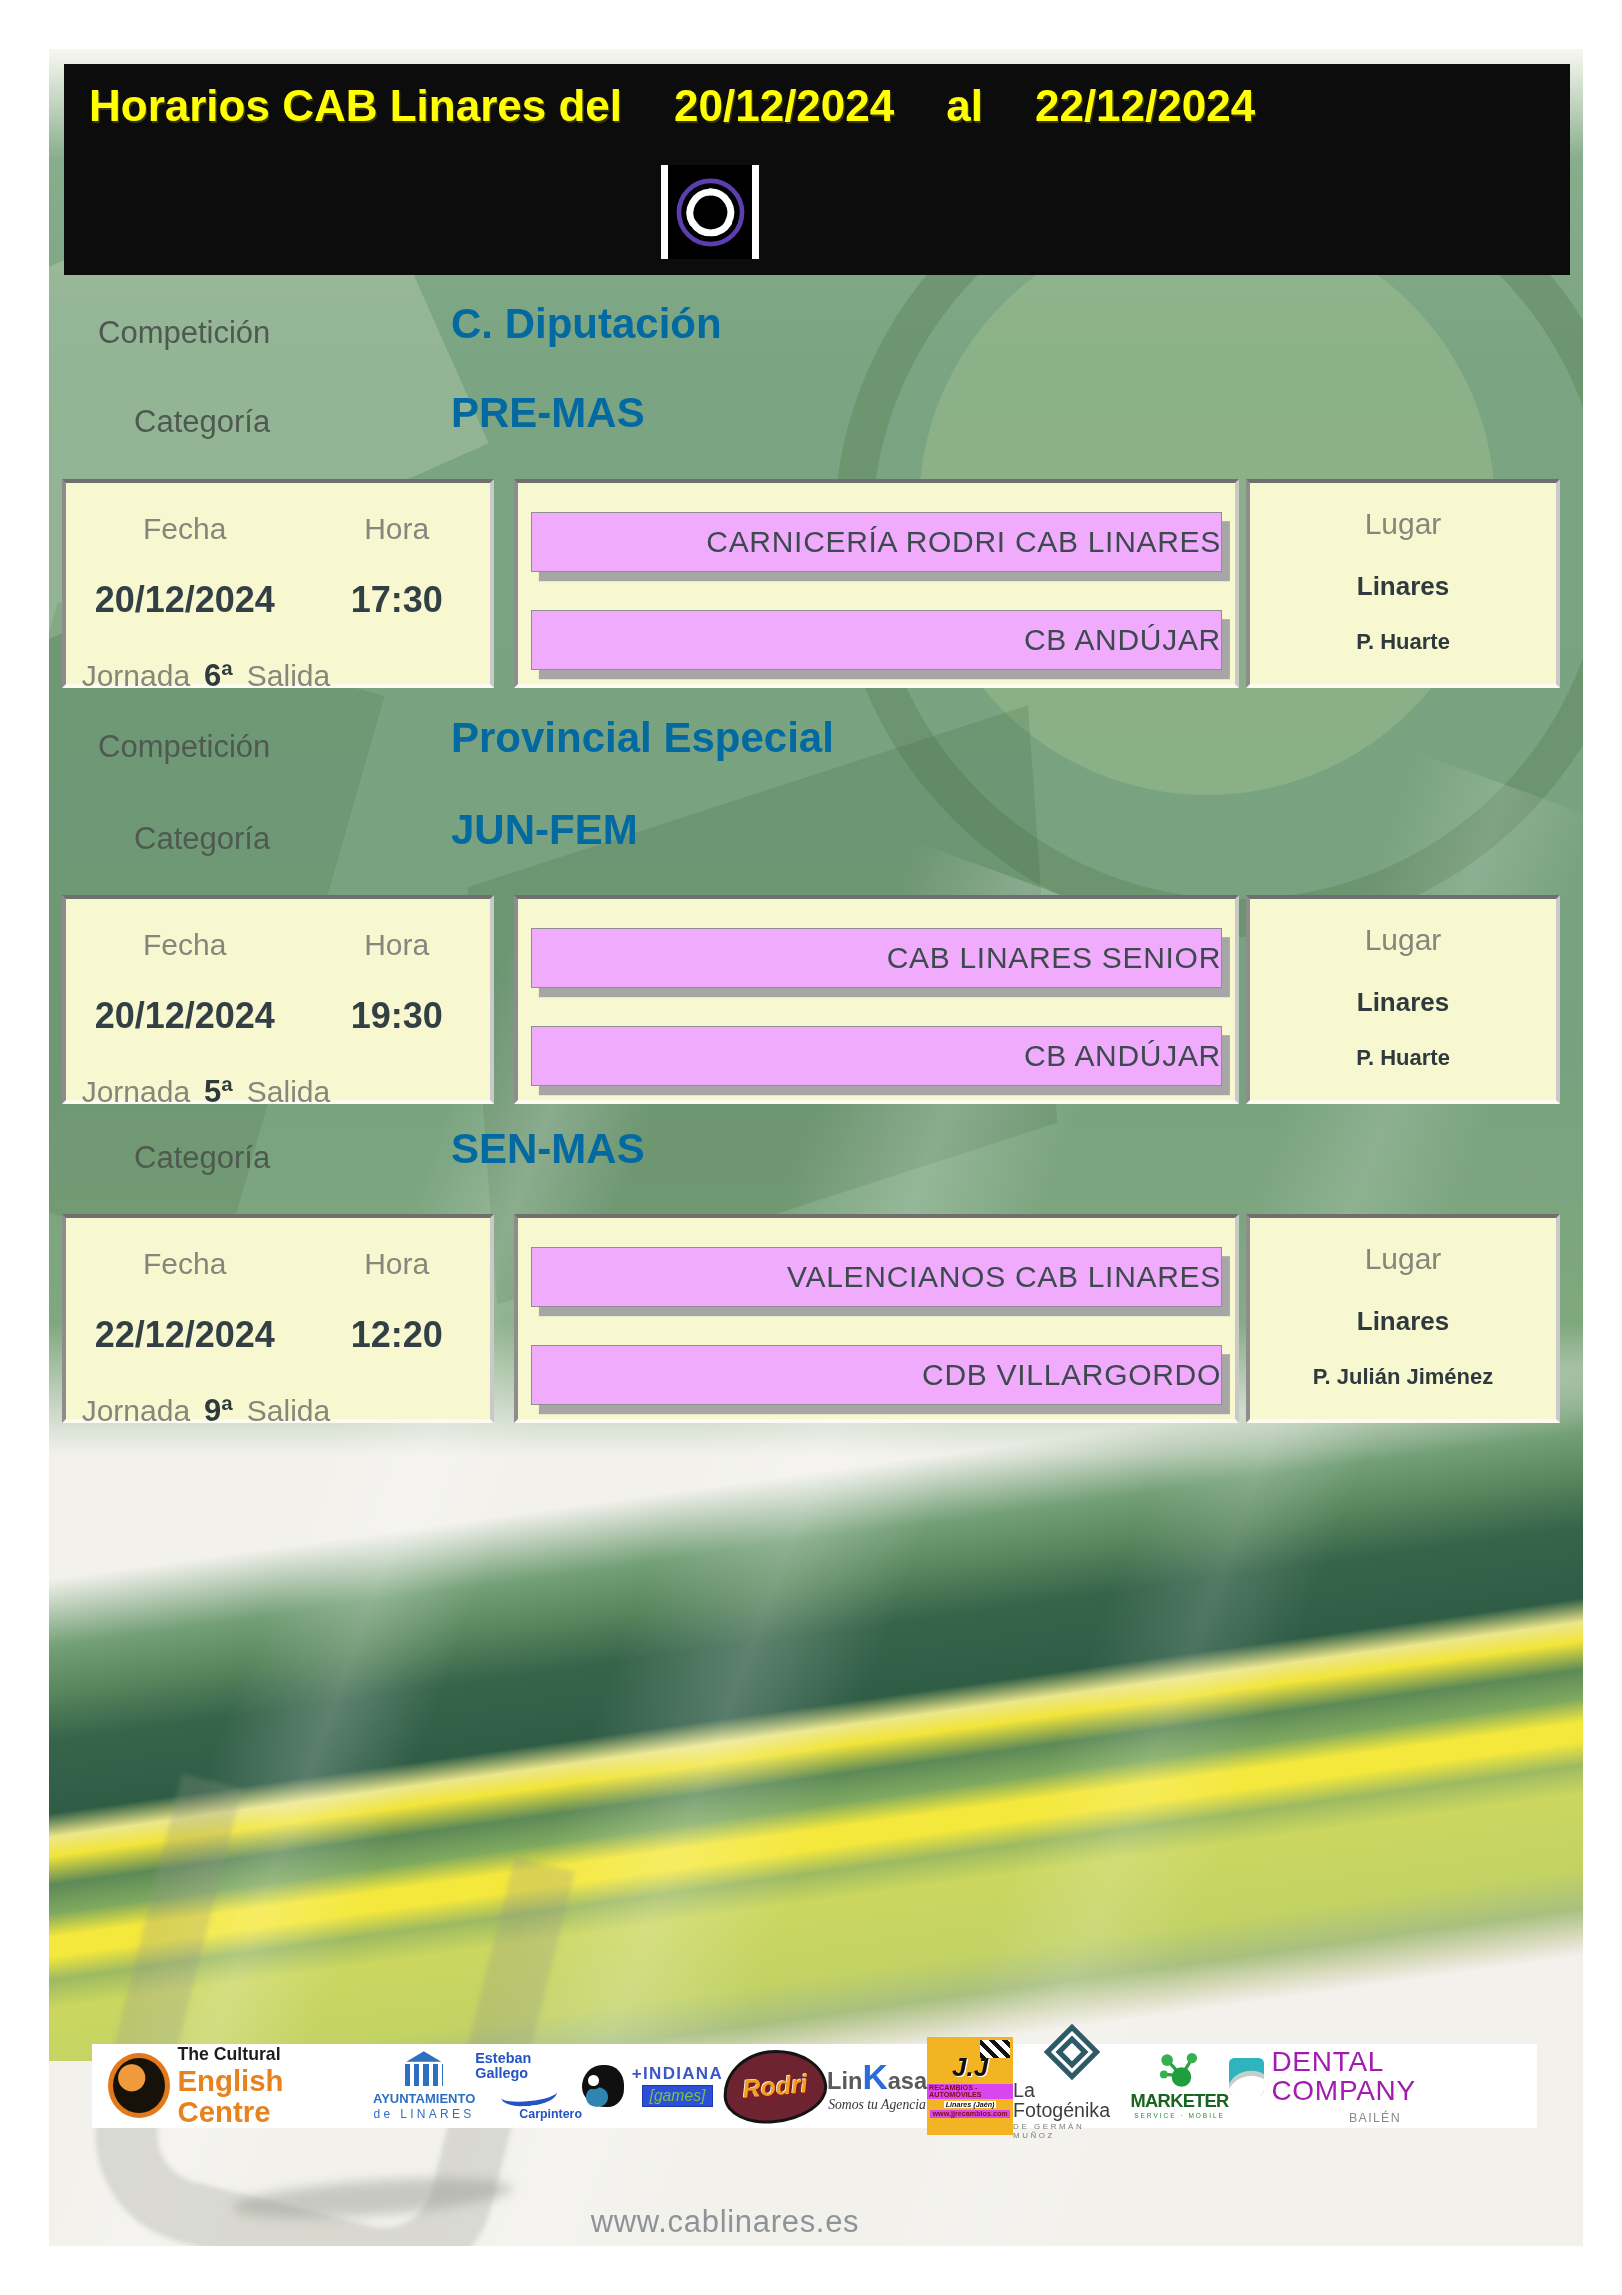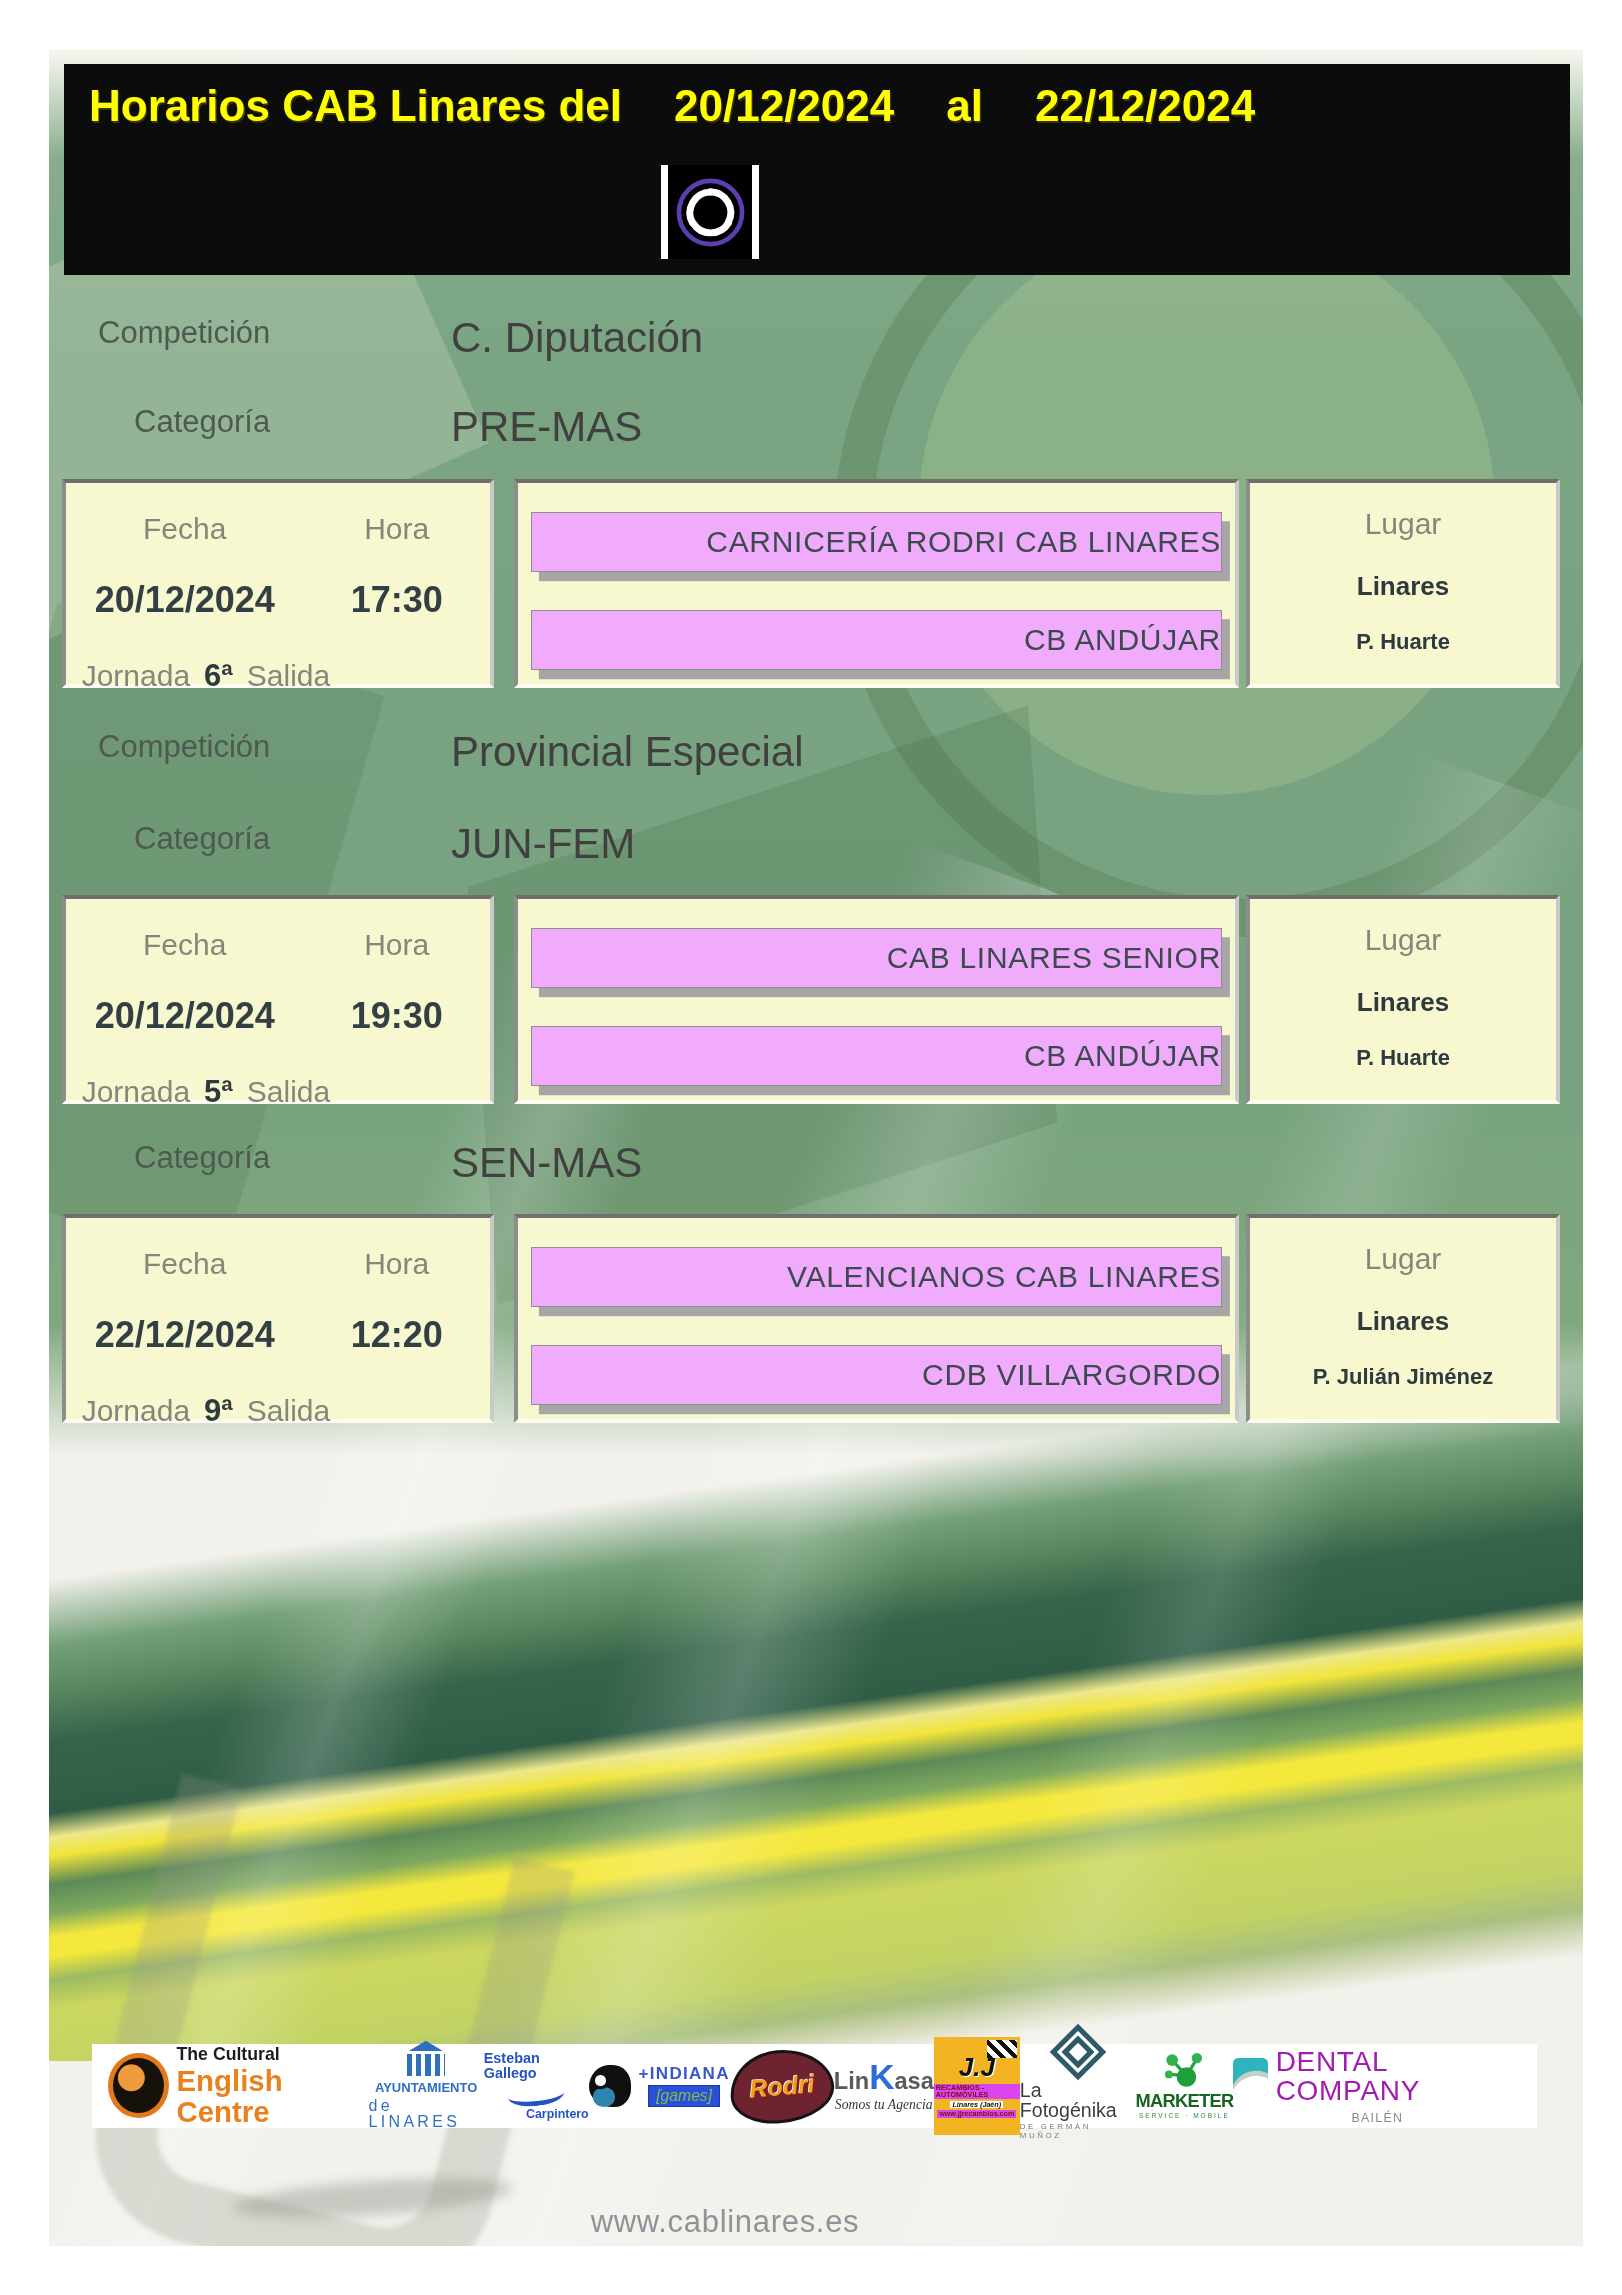--- a/index.html
+++ b/index.html
@@ -56,7 +56,7 @@
   
   .line{position:absolute;left:49px;width:1534px;height:73px;}
   .lab{position:absolute;top:17px;font-size:31px;color:#4e5a50;}
-  .val{position:absolute;left:402px;top:16px;font-size:42px;font-weight:normal;color:#404040;}
+  .val{position:absolute;left:402px;top:2px;font-size:42px;font-weight:bold;color:#0369a1;}
 
   
   .match{position:absolute;left:62px;width:1498px;height:209px;}

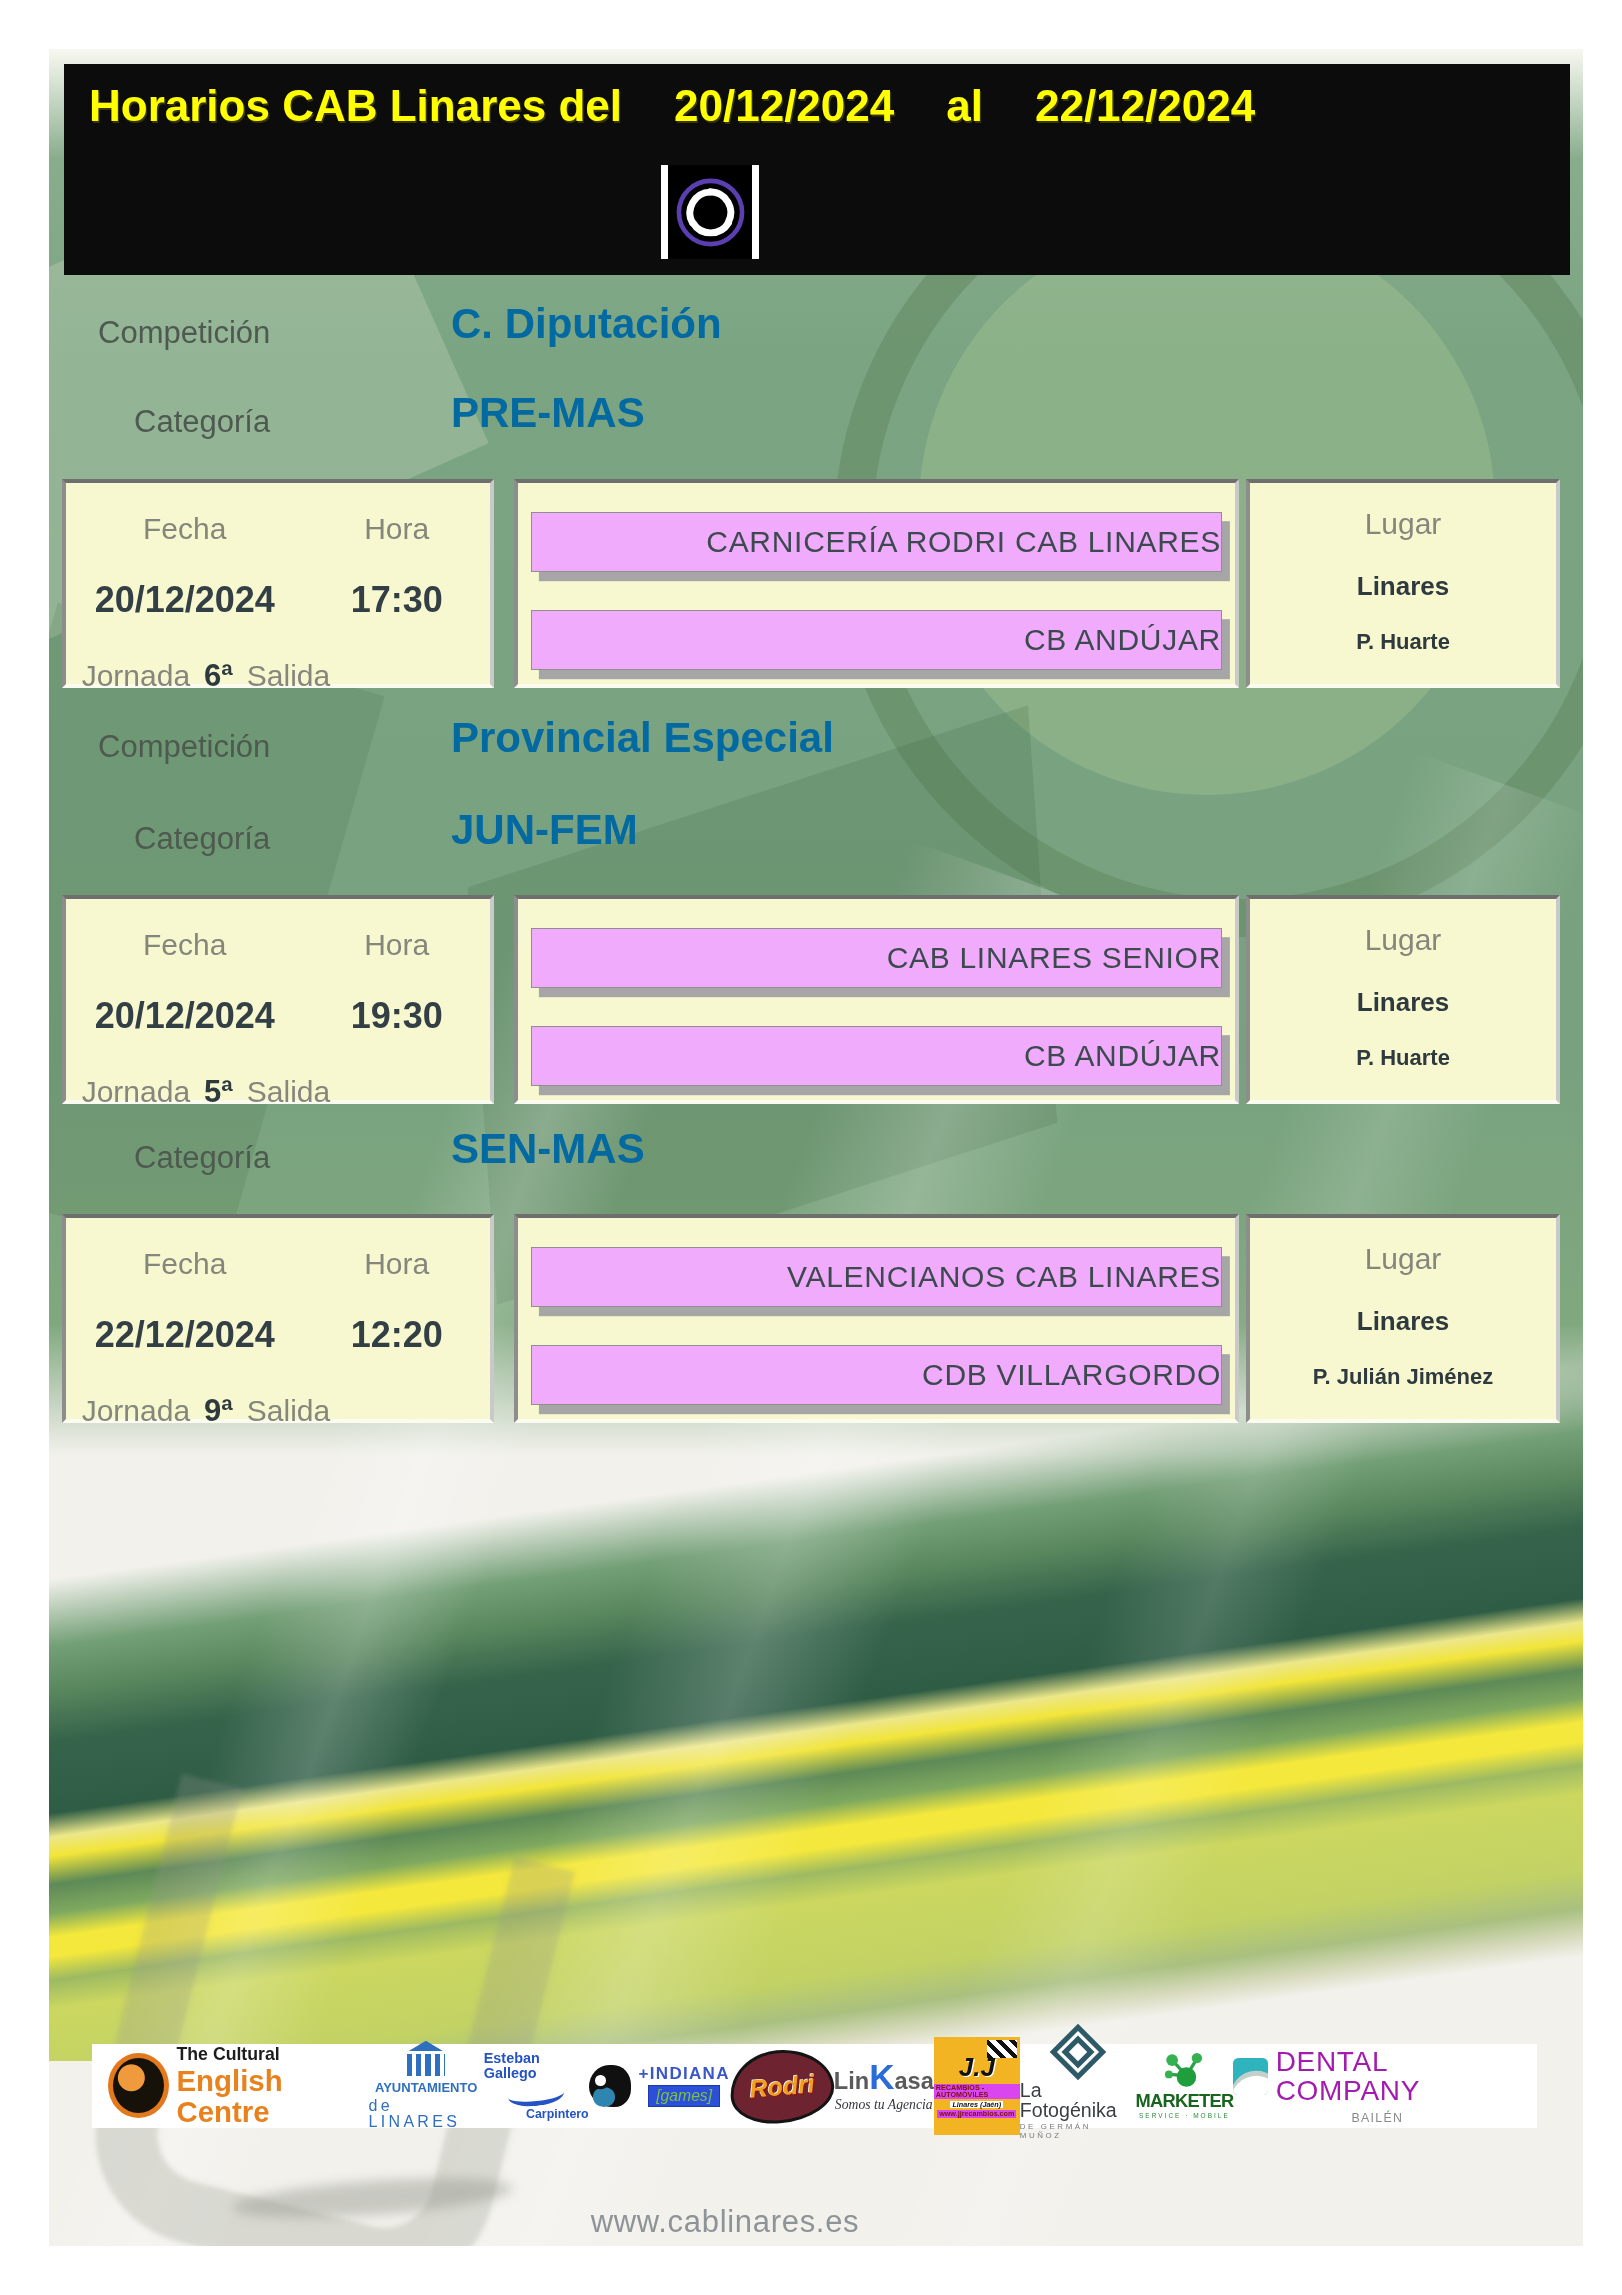--- a/index.html
+++ b/index.html
@@ -102,7 +102,7 @@
   .bld:after{content:"";position:absolute;left:3.9px;top:13px;width:38px;height:22px;
       background:repeating-linear-gradient(90deg,#2f6fc0 0 5.2px,#ffffff 5.2px 9.2px);}
   .ay-l1{font-size:13px;font-weight:bold;color:#2f6fc0;}
-  .ay-l2{font-size:16px;color:#2f6fc0;letter-spacing:3.3px;}
+  .ay-l2{font-size:12px;color:#2f6fc0;letter-spacing:3.3px;}
 
   .eg-l1{font-size:14.4px;font-weight:bold;color:#2453c4;}
   .sw{width:56px;height:17px;border-bottom:5.9px solid #2453c4;border-radius:50%;transform:rotate(-6deg);}

